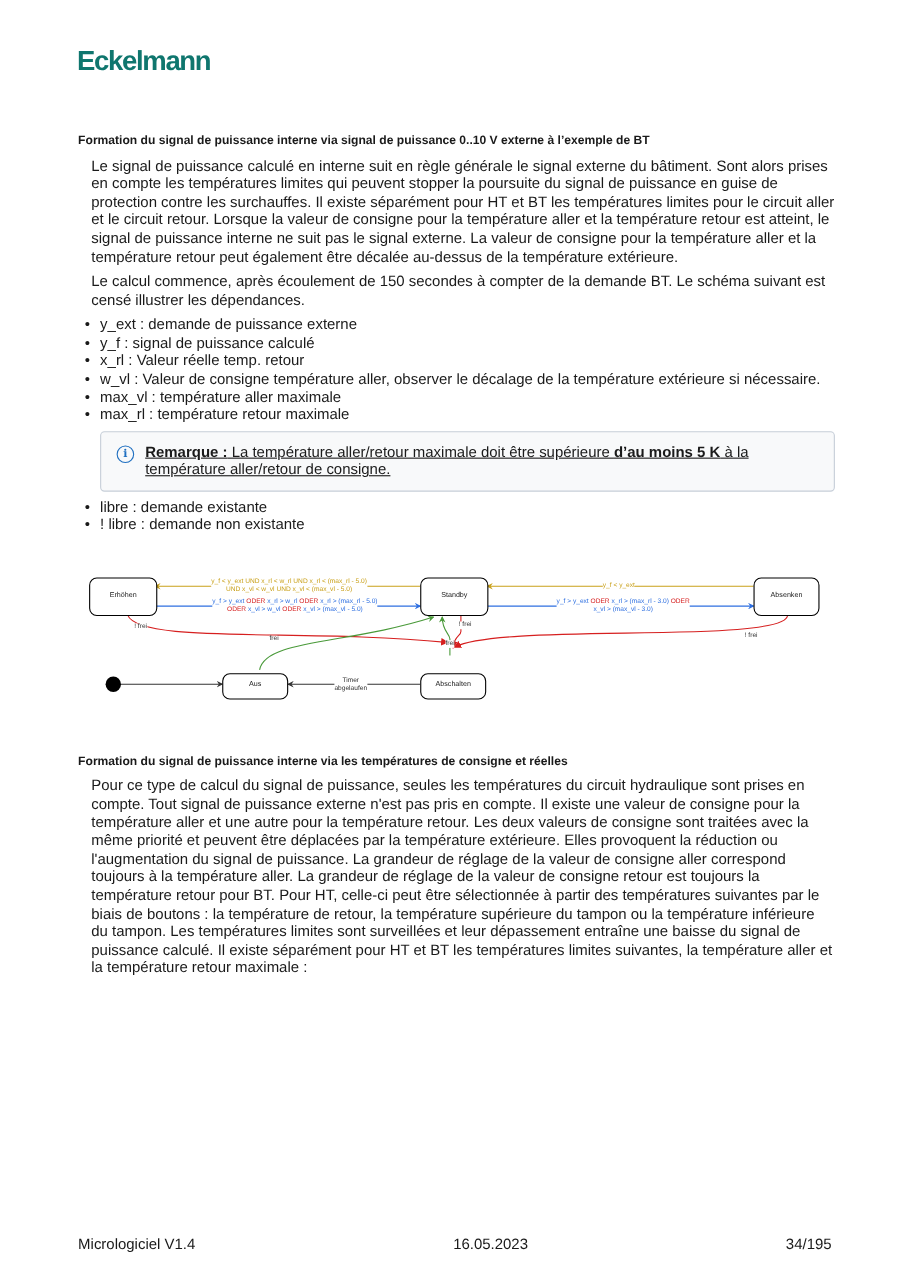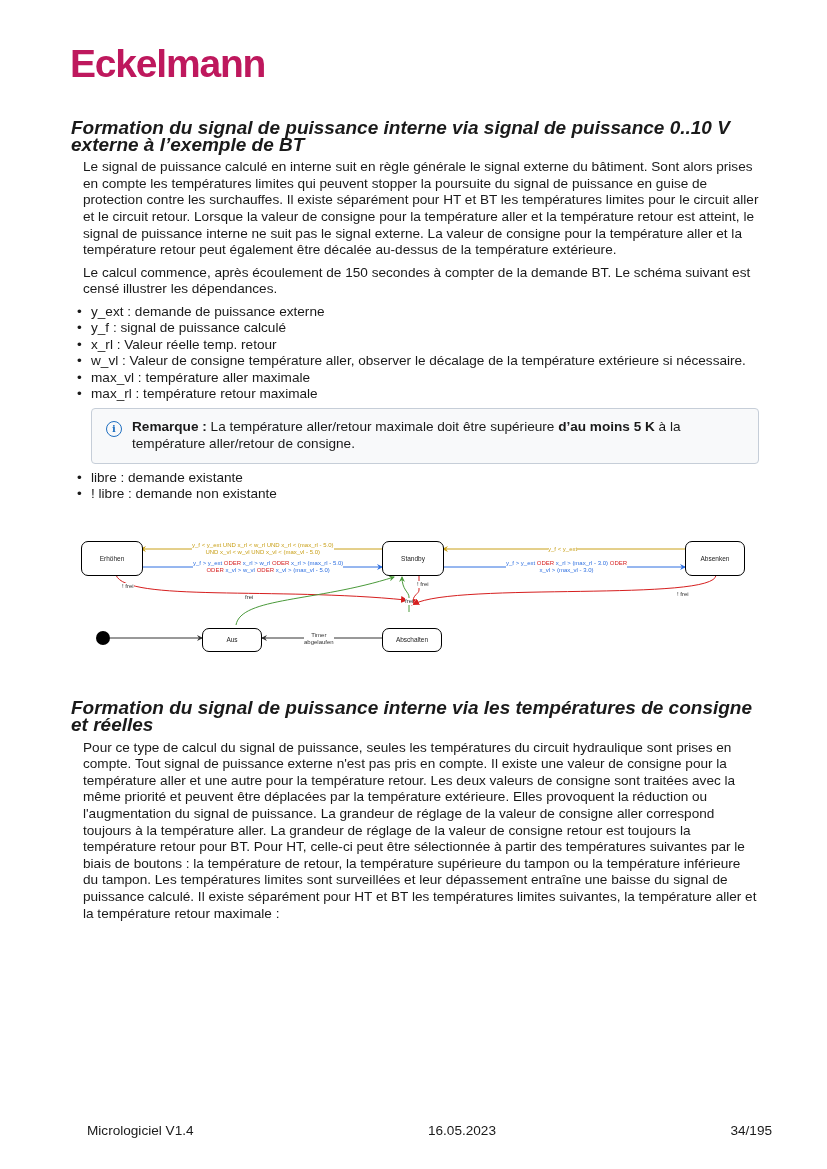--- a/index.html
+++ b/index.html
@@ -5,8 +5,8 @@
   html, body { margin:0; padding:0; background:#ffffff; }
   body { width:827px; height:1169px; position:relative; overflow:hidden;
          font-family:"Liberation Sans", sans-serif; color:#1a1a1a; }
-  .logo { position:absolute; left:70px; top:42px; font-size:39px; font-weight:bold;
-          color:#be185d; letter-spacing:-1.2px; font-family:"Liberation Sans", sans-serif; }
+  .logo { position:absolute; left:70px; top:42px; font-size:25px; font-weight:bold;
+          color:#0f766e; letter-spacing:-1.2px; font-family:"Liberation Sans", sans-serif; }
   .content { position:absolute; left:71px; top:120px; width:688px; font-size:13.6px; line-height:16.6px; }
   h3 { font-size:19px; font-weight:bold; margin:0 0 6px 0; line-height:16.6px;font-style:italic; }
   p { margin:0 0 6px 12px; }

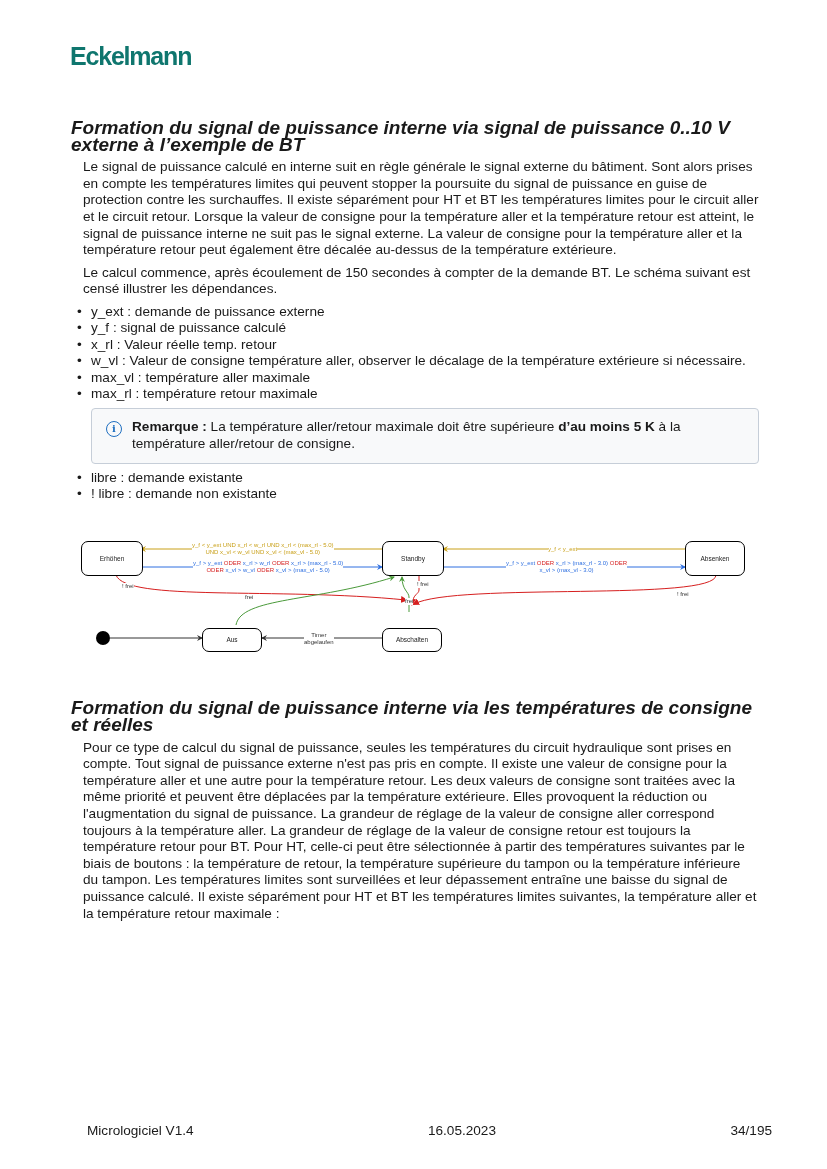--- a/index.html
+++ b/index.html
@@ -8,7 +8,7 @@
   .logo { position:absolute; left:70px; top:42px; font-size:25px; font-weight:bold;
           color:#0f766e; letter-spacing:-1.2px; font-family:"Liberation Sans", sans-serif; }
   .content { position:absolute; left:71px; top:120px; width:688px; font-size:13.6px; line-height:16.6px; }
-  h3 { font-size:19px; font-weight:bold; margin:0 0 6px 0; line-height:16.6px;font-style:italic; }
+  h3 { font-size:11px; font-weight:bold; margin:0 0 6px 0; line-height:16.6px; }
   p { margin:0 0 6px 12px; }
   ul { margin:0 0 0 0; padding:0 0 0 20px; list-style:none; }
   ul li { position:relative; line-height:16.4px; }

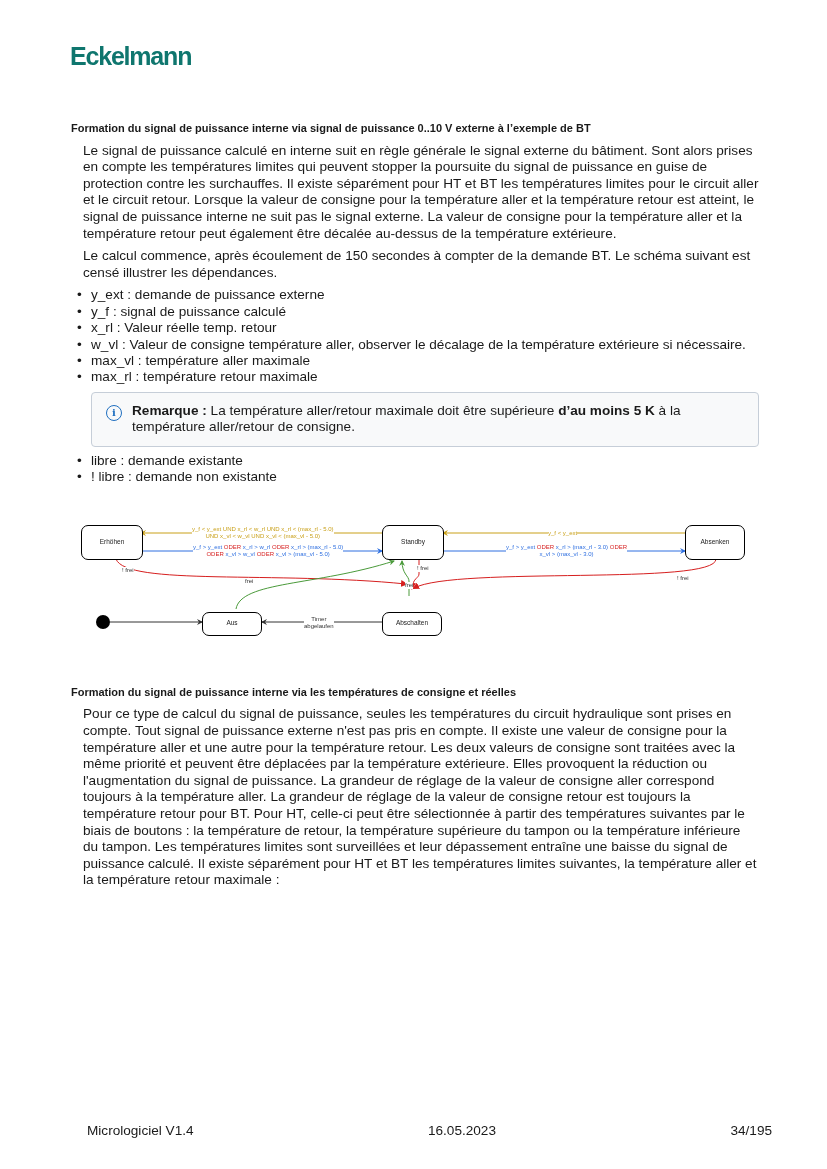--- a/index.html
+++ b/index.html
@@ -18,7 +18,7 @@
   .note .ic { flex:0 0 auto; width:14px; height:14px; border:1.5px solid #1f6fc0; border-radius:50%;
               color:#1f6fc0; font-size:10px; font-weight:bold; line-height:14px; text-align:center; margin-top:2px;
               font-family:"DejaVu Serif", serif; }
-  .note .txt { flex:1; }
+  .note .txt { flex:1;text-decoration:underline; }
   .diagram { position:relative; width:700px; height:130px; margin:30px 0 38px 0; left:5px; }
   .state { position:absolute; border:1.5px solid #000; border-radius:7px; background:#fff;
            font-size:6.5px; display:flex; align-items:center; justify-content:center; color:#222; }

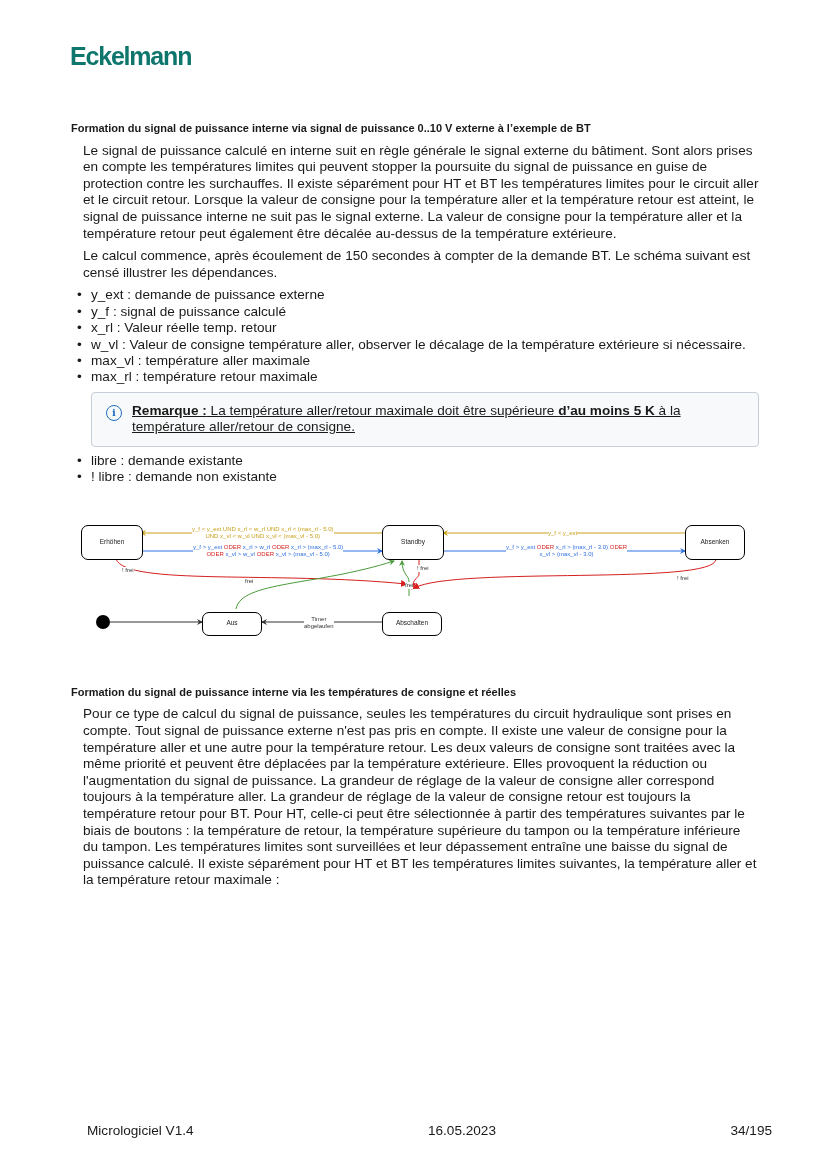--- a/index.html
+++ b/index.html
@@ -23,7 +23,7 @@
   .state { position:absolute; border:1.5px solid #000; border-radius:7px; background:#fff;
            font-size:6.5px; display:flex; align-items:center; justify-content:center; color:#222; }
   .elabel { position:absolute; font-size:6px; line-height:7px; text-align:center; white-space:nowrap; background:#fff; }
-  .footer { position:absolute; top:1123px; left:87px; width:685px; font-size:13.6px; display:flex; justify-content:space-between; }
+  .footer { position:absolute; top:1123px; left:71px; width:685px; font-size:13.6px; display:flex; justify-content:space-between; }
   .y { color:#c9a019; } .b { color:#2e6fe0; } .r { color:#d61f1f; } .k { color:#333; }
 </style>
 </head>

